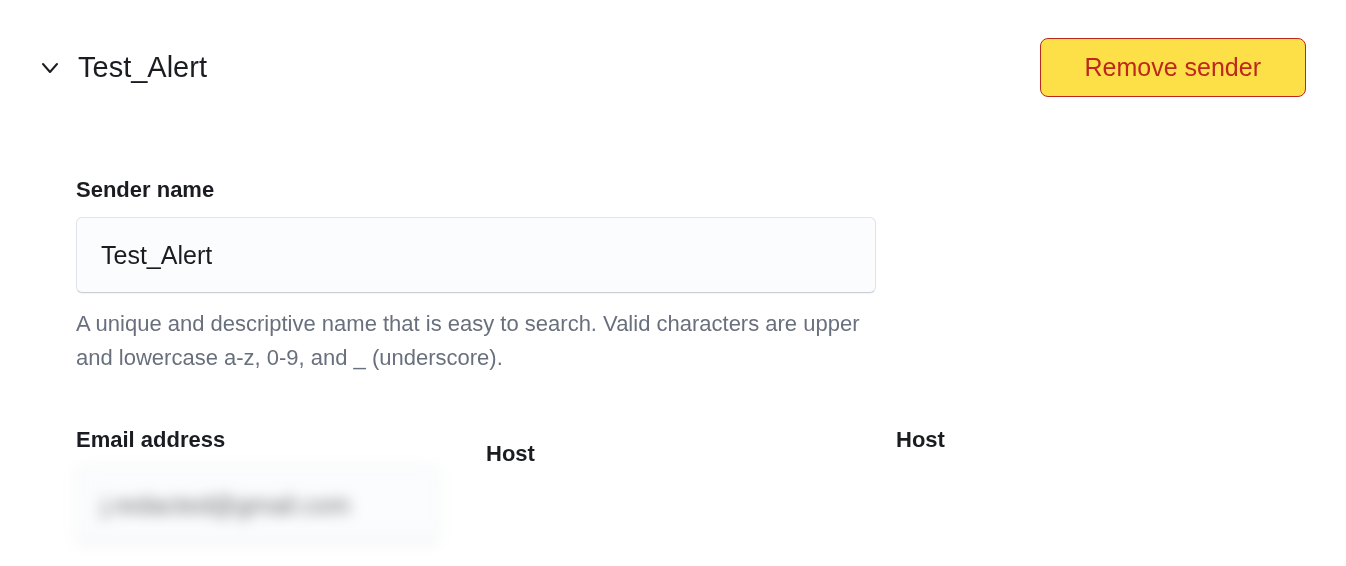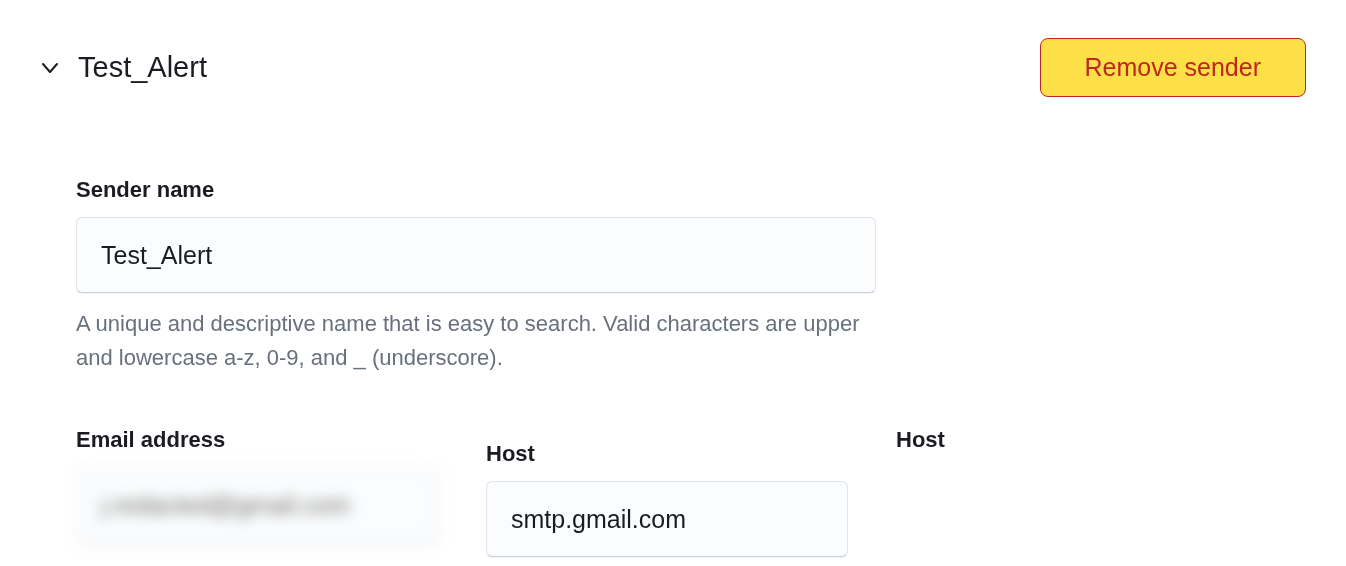--- a/index.html
+++ b/index.html
@@ -125,7 +125,6 @@
 
     <div class="col-host">
       <label class="field-label">Host</label>
-      <input type="text" class="text-input" value="smtp.gmail.com" style="">
     </div>
 
     <div class="col-port">

